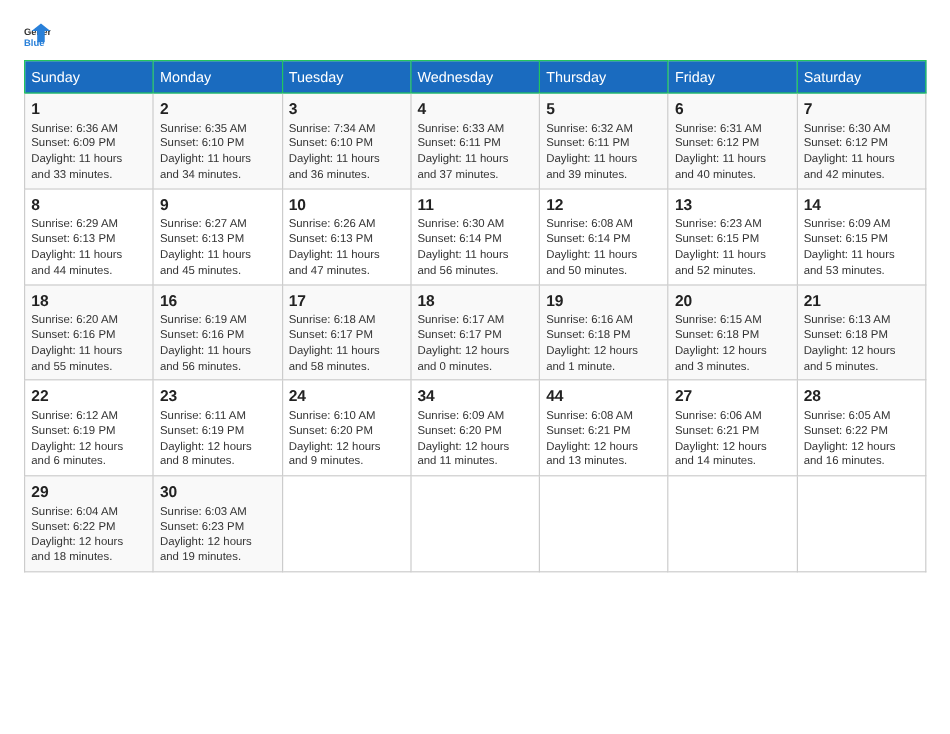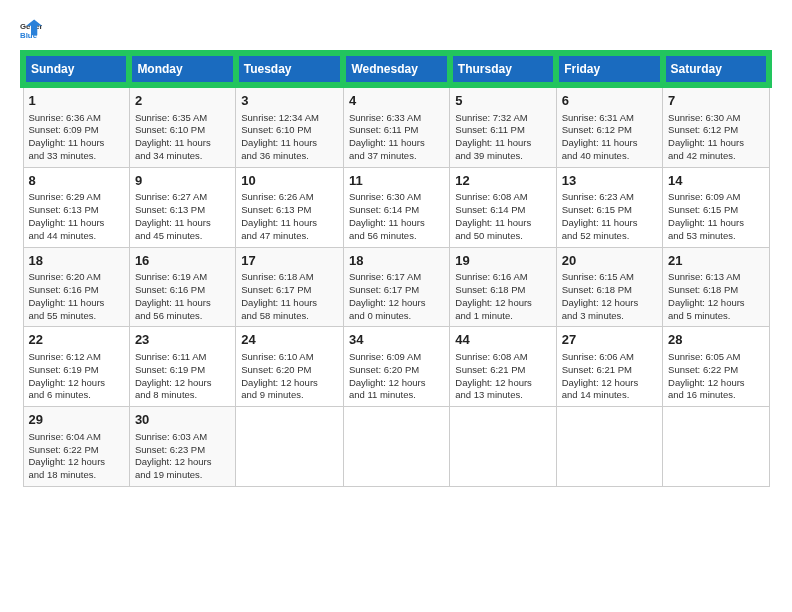--- a/index.html
+++ b/index.html
@@ -64,8 +64,8 @@
       padding: 6px 5px;
       text-align: left;
       font-size: 12px;
-      font-weight: bold;
-      border: 6px solid #22c55e;
+      font-weight: normal;
+      border: 1px solid #22c55e;
     }
     tbody tr td {
       border: 1px solid #ccc;

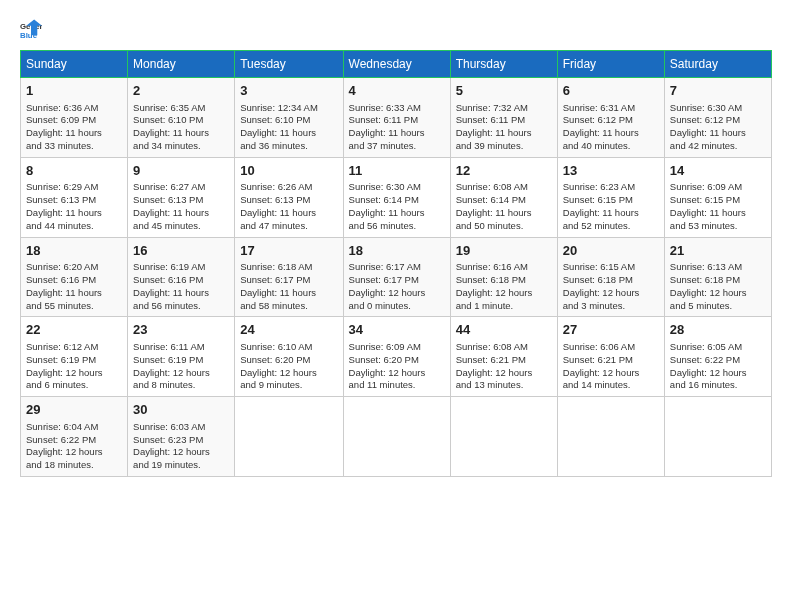--- a/index.html
+++ b/index.html
@@ -146,7 +146,7 @@
           </td>
           <td>
             <span class="day-num">3</span>
-            <div>Sunrise: 12:34 AM</div>
+            <div>Sunrise: 7:34 AM</div>
             <div>Sunset: 6:10 PM</div>
             <div>Daylight: 11 hours</div>
             <div>and 36 minutes.</div>

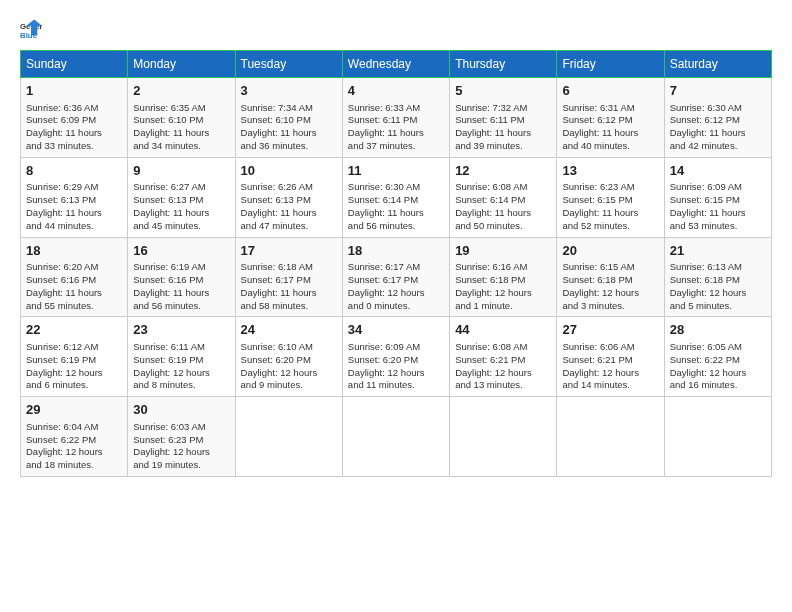--- a/index.html
+++ b/index.html
@@ -160,7 +160,7 @@
           </td>
           <td>
             <span class="day-num">5</span>
-            <div>Sunrise: 7:32 AM</div>
+            <div>Sunrise: 6:32 AM</div>
             <div>Sunset: 6:11 PM</div>
             <div>Daylight: 11 hours</div>
             <div>and 39 minutes.</div>

